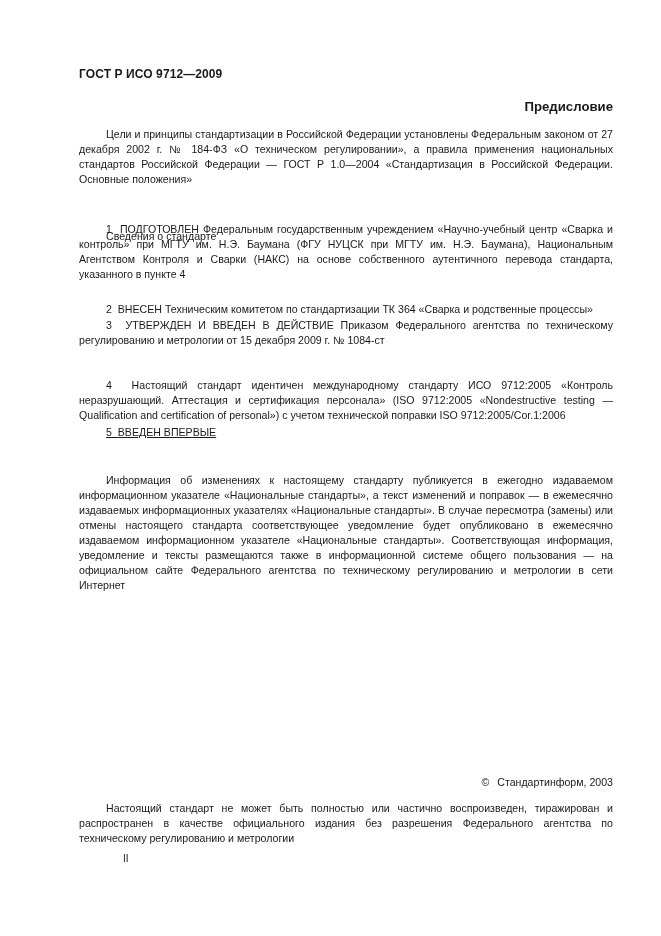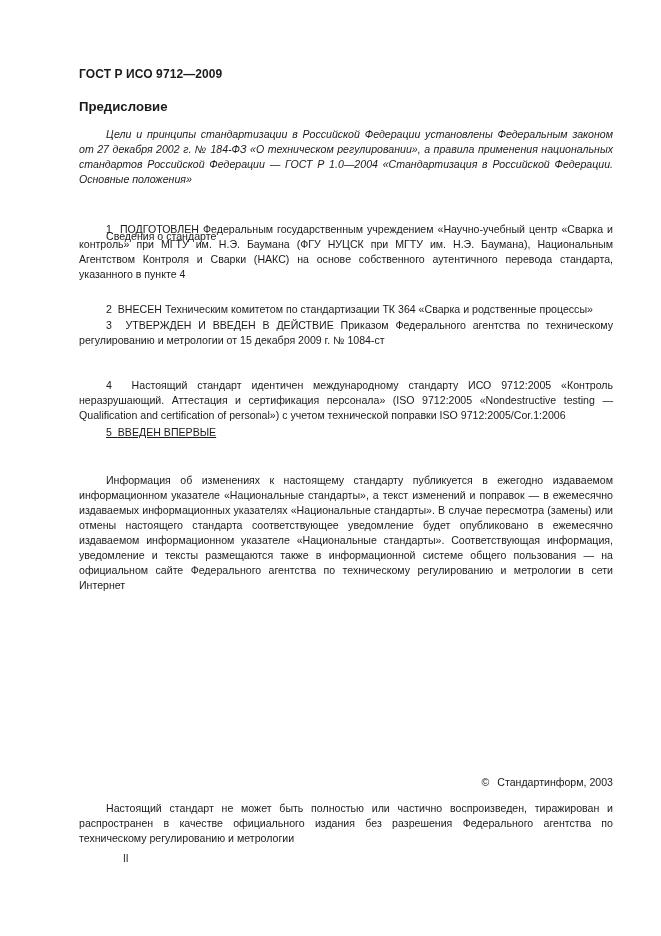--- a/index.html
+++ b/index.html
@@ -30,7 +30,7 @@
     left: 79px;
     width: 534px;
     top: 99px;
-    text-align: left;
+    text-align: right;
     font-weight: bold;
     font-size: 13.2px;
   }

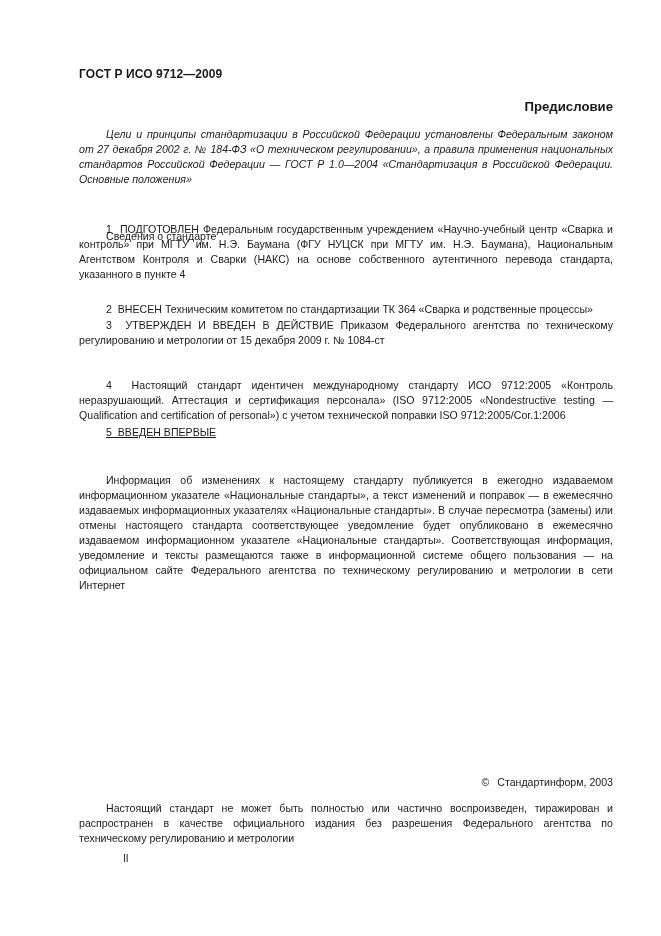--- a/index.html
+++ b/index.html
@@ -80,7 +80,7 @@
 
   <div class="title">Предисловие</div>
 
-  <p class="para" style="top:127px;font-style:italic;">Цели и принципы стандартизации в Российской Федерации установлены Федеральным законом от 27 декабря 2002 г. № 184-ФЗ «О техническом регулировании», а правила применения национальных стандартов Российской Федерации — ГОСТ Р 1.0—2004 «Стандартизация в Российской Федерации. Основные положения»</p>
+  <p class="para" style="top:127px;">Цели и принципы стандартизации в Российской Федерации установлены Федеральным законом от 27 декабря 2002 г. № 184-ФЗ «О техническом регулировании», а правила применения национальных стандартов Российской Федерации — ГОСТ Р 1.0—2004 «Стандартизация в Российской Федерации. Основные положения»</p>
 
   <div class="subhead" style="top:194px;">Сведения о стандарте</div>
 

